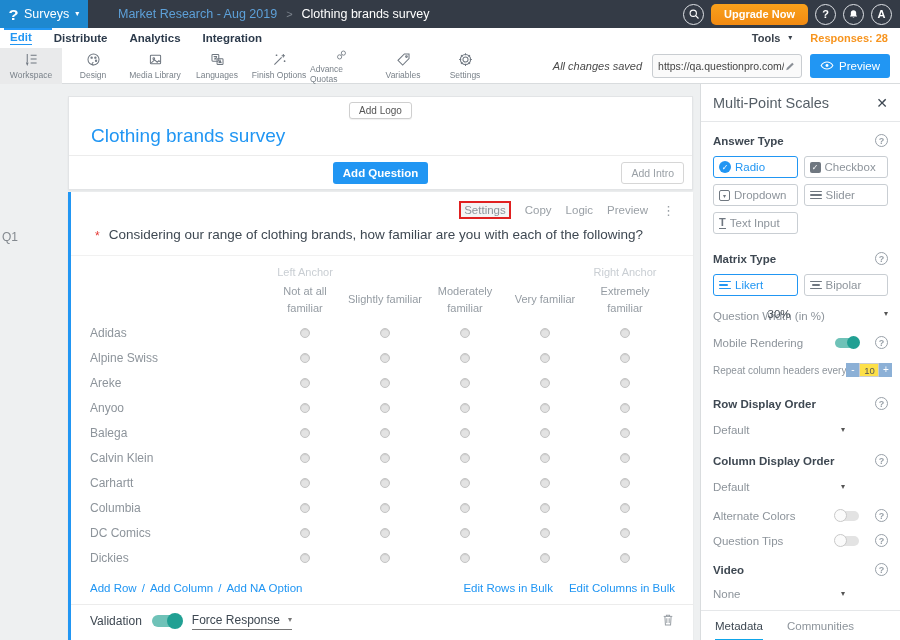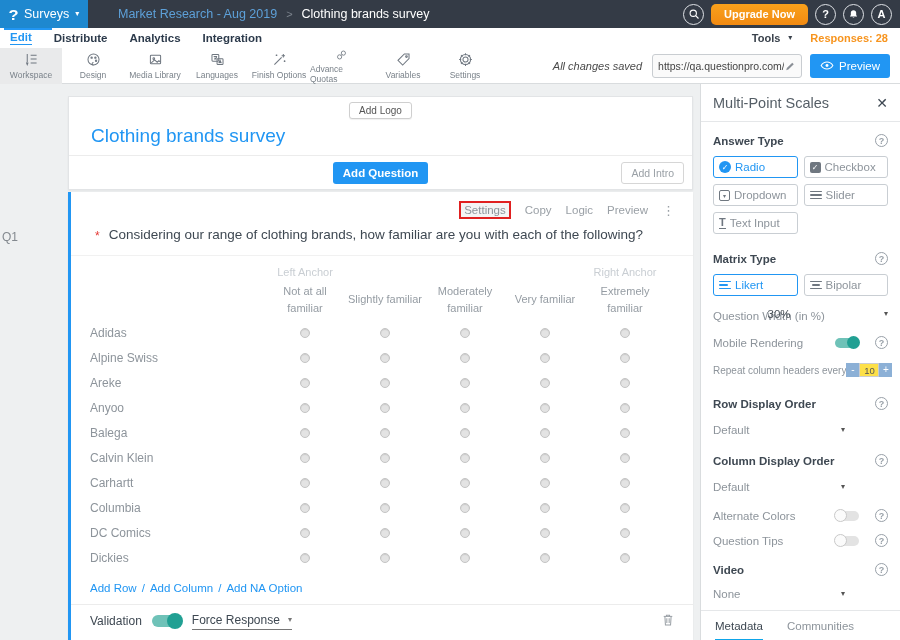--- a/index.html
+++ b/index.html
@@ -484,6 +484,10 @@
           <span class="blue-link">/</span>
           <a class="blue-link">Add NA Option</a>
         </span>
+        <span class="links-right">
+          <a class="blue-link">Edit Rows in Bulk</a>
+          <a class="blue-link">Edit Columns in Bulk</a>
+        </span>
       </div>
       <div class="q-divider"></div>
       <div class="validation-row">

